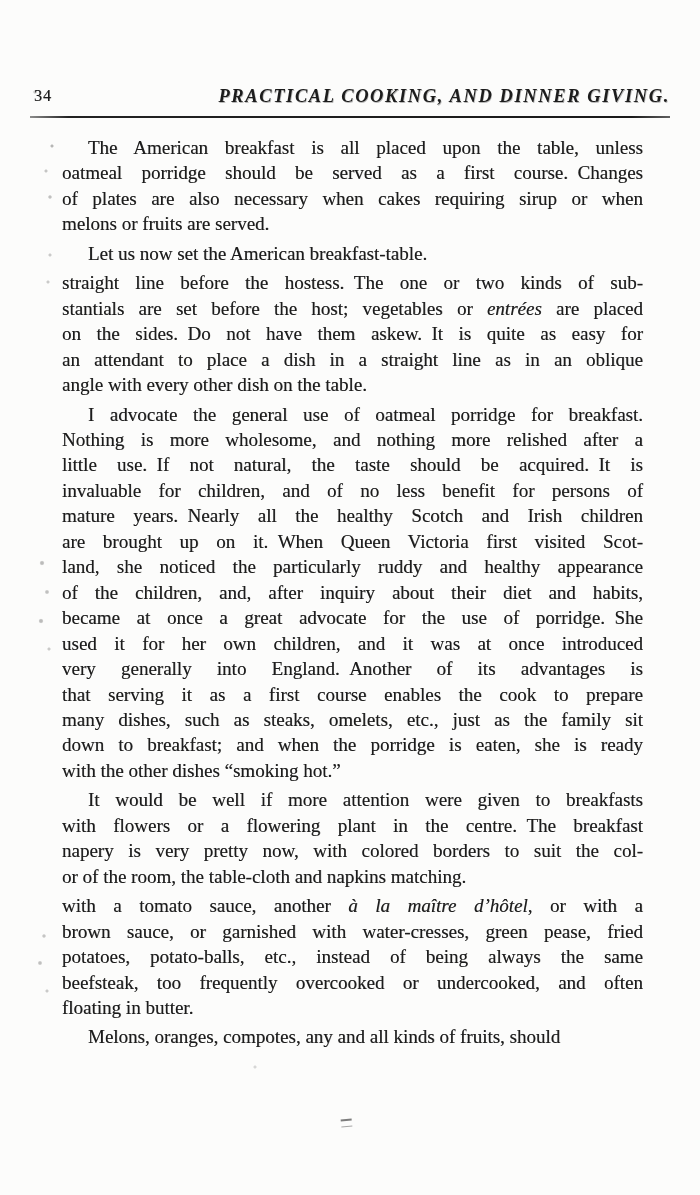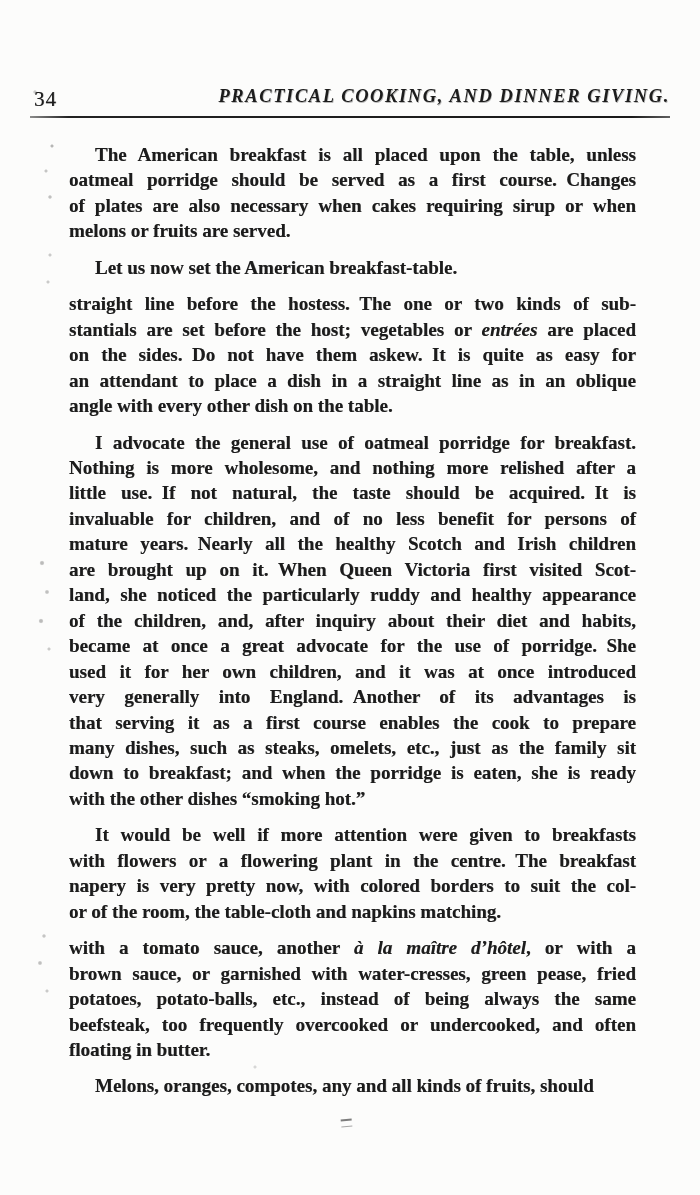--- a/index.html
+++ b/index.html
@@ -33,7 +33,7 @@
   }
   .pagenum {
     position: absolute; left: 4px; top: 1px;
-    font-size: 21px; letter-spacing: 1px;
+    font-size: 16px; letter-spacing: 1px;
     text-shadow: 0.4px 0 0 rgba(20,20,20,.5);
   }
   .running-title {

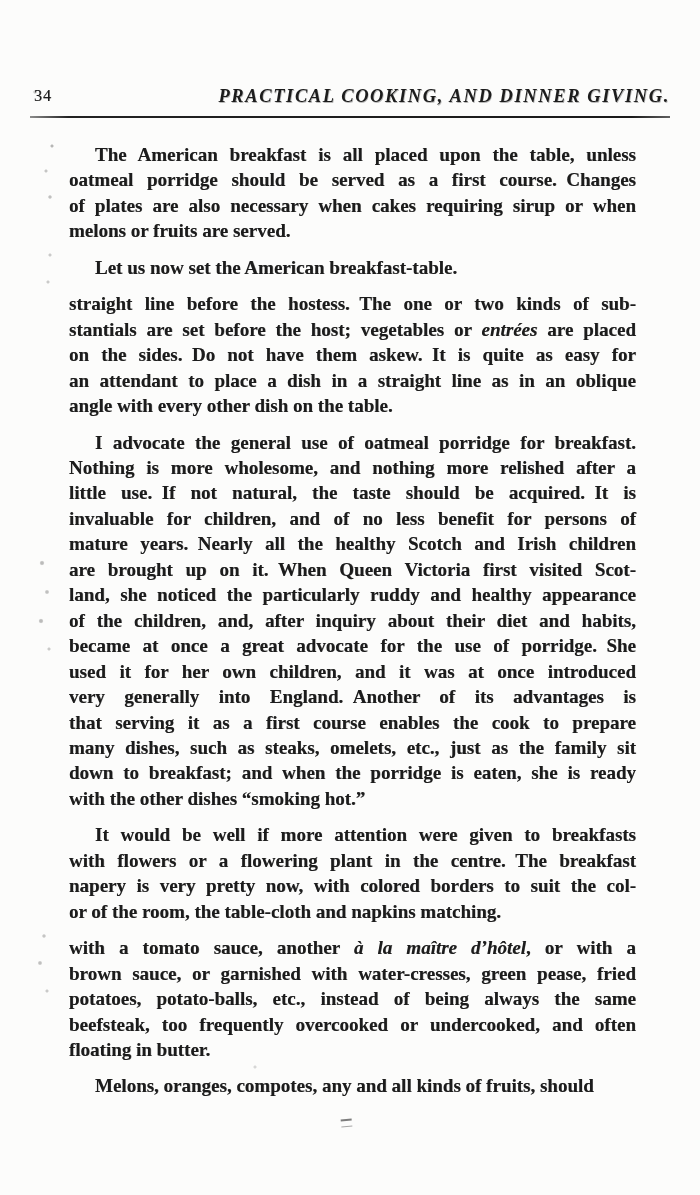--- a/index.html
+++ b/index.html
@@ -57,7 +57,7 @@
     font-size: 19px;
     line-height: 25.45px;
   }
-  .para { margin: 11px; font-weight: bold; }
+  .para { margin: 4px; }
   .line {
     text-align: justify;
     text-align-last: justify;

